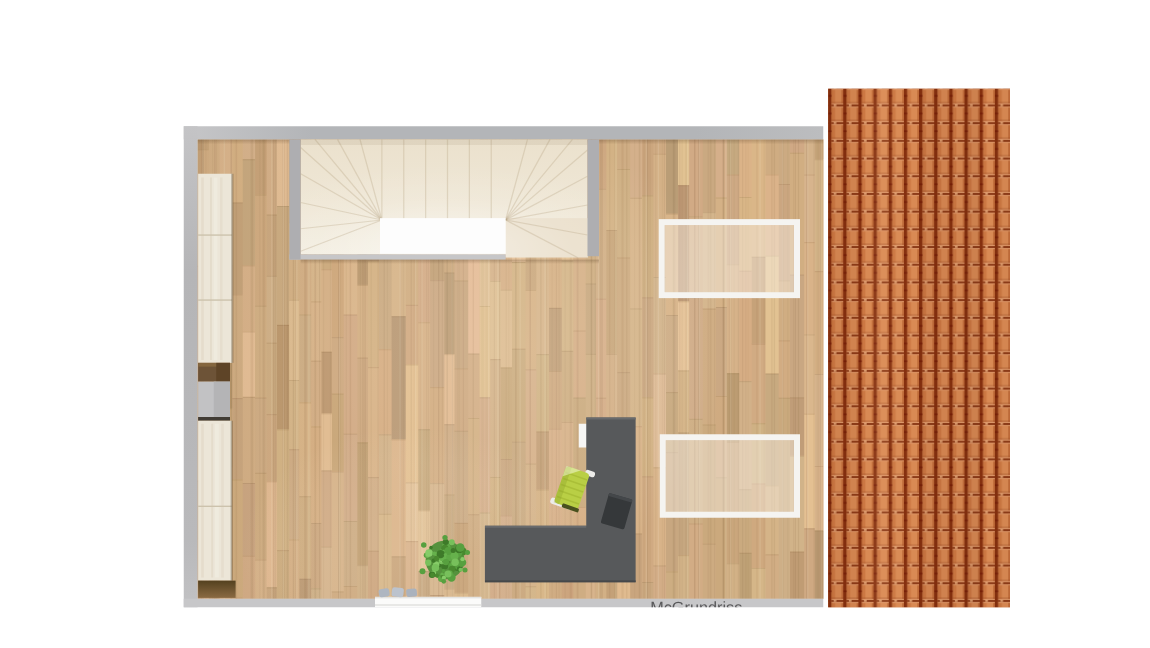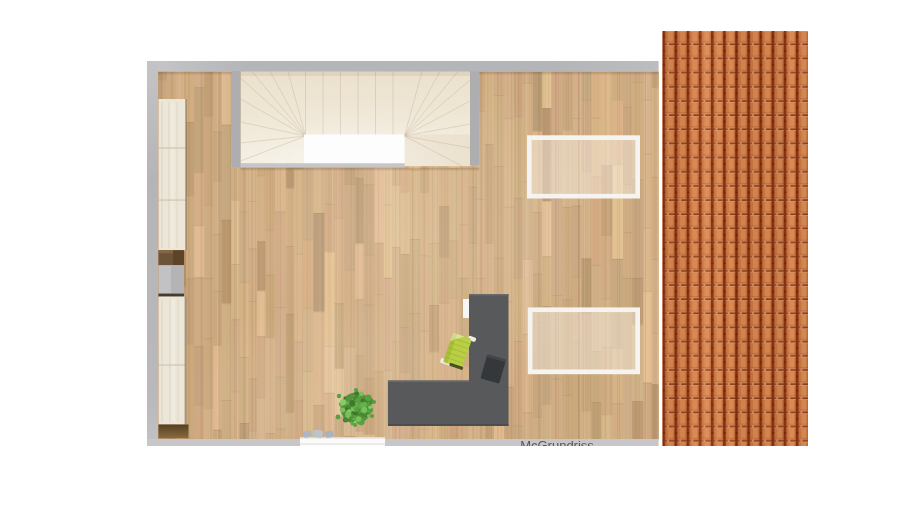--- a/index.html
+++ b/index.html
@@ -4,7 +4,7 @@
 <style>
   html,body { margin:0; padding:0; background:#ffffff; }
   #canvas { position:relative; width:920px; height:446px; background:#ffffff;
-            font-family:"Liberation Sans", sans-serif; overflow:hidden; }
+            font-family:"Liberation Sans", sans-serif; overflow:hidden;margin-top:40px; }
 </style>
 </head>
 <body>

